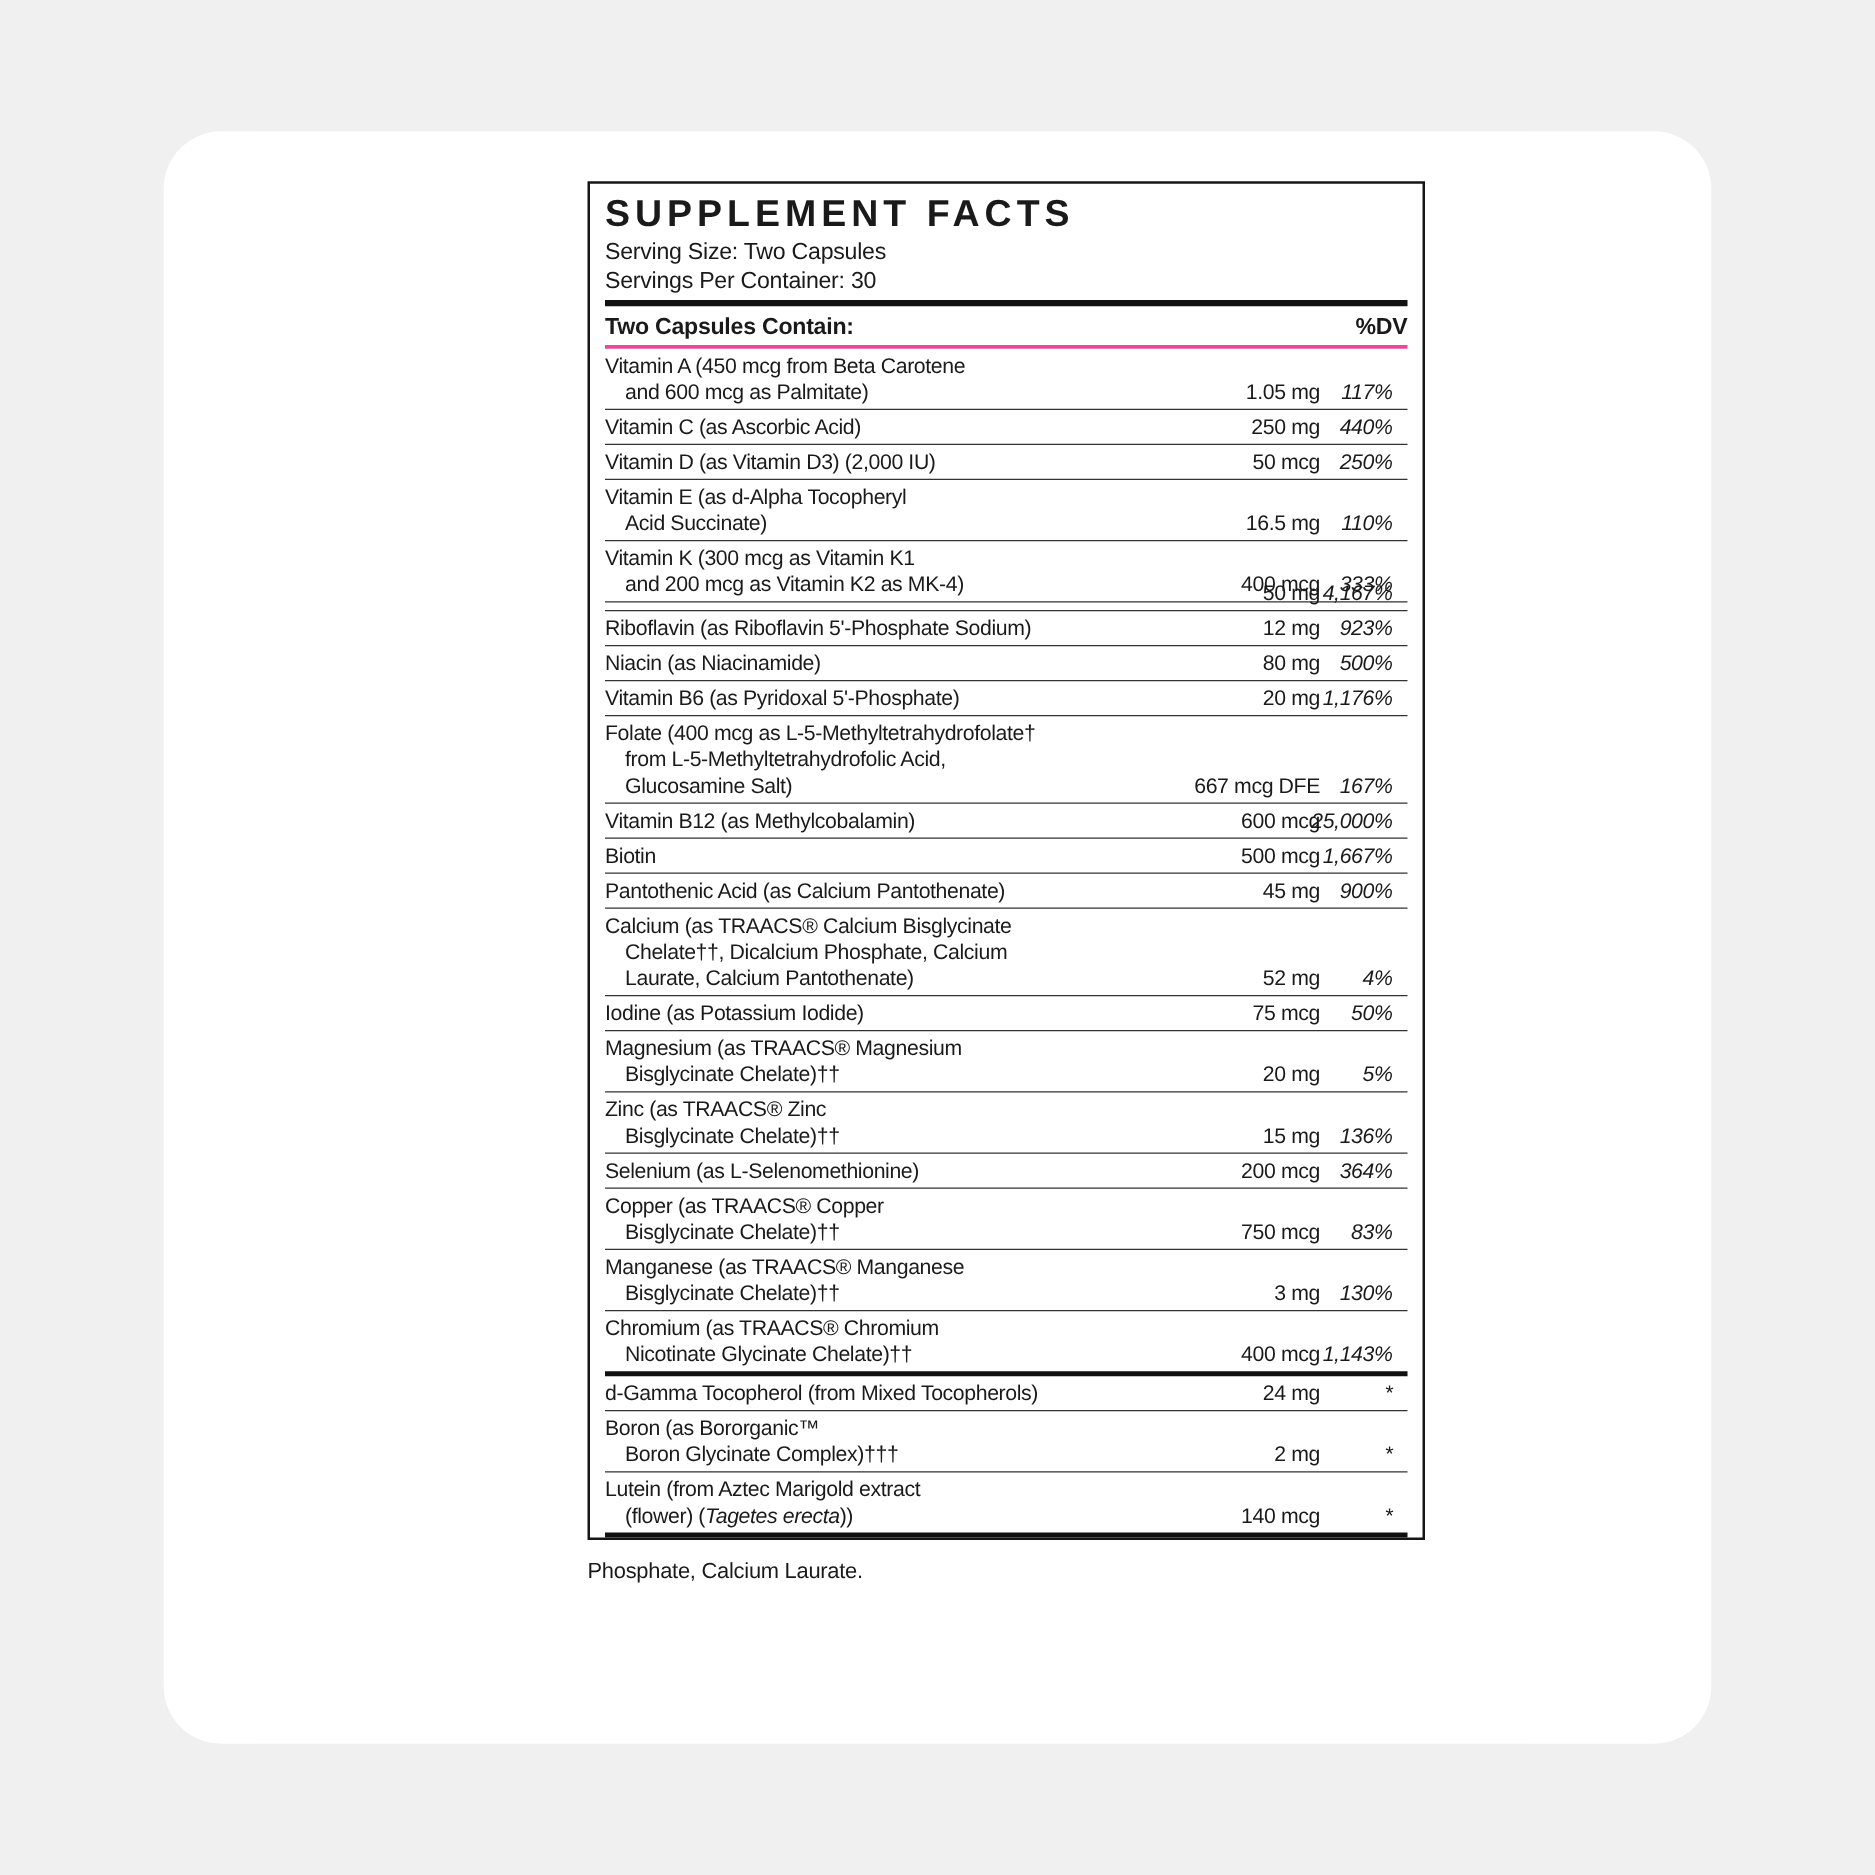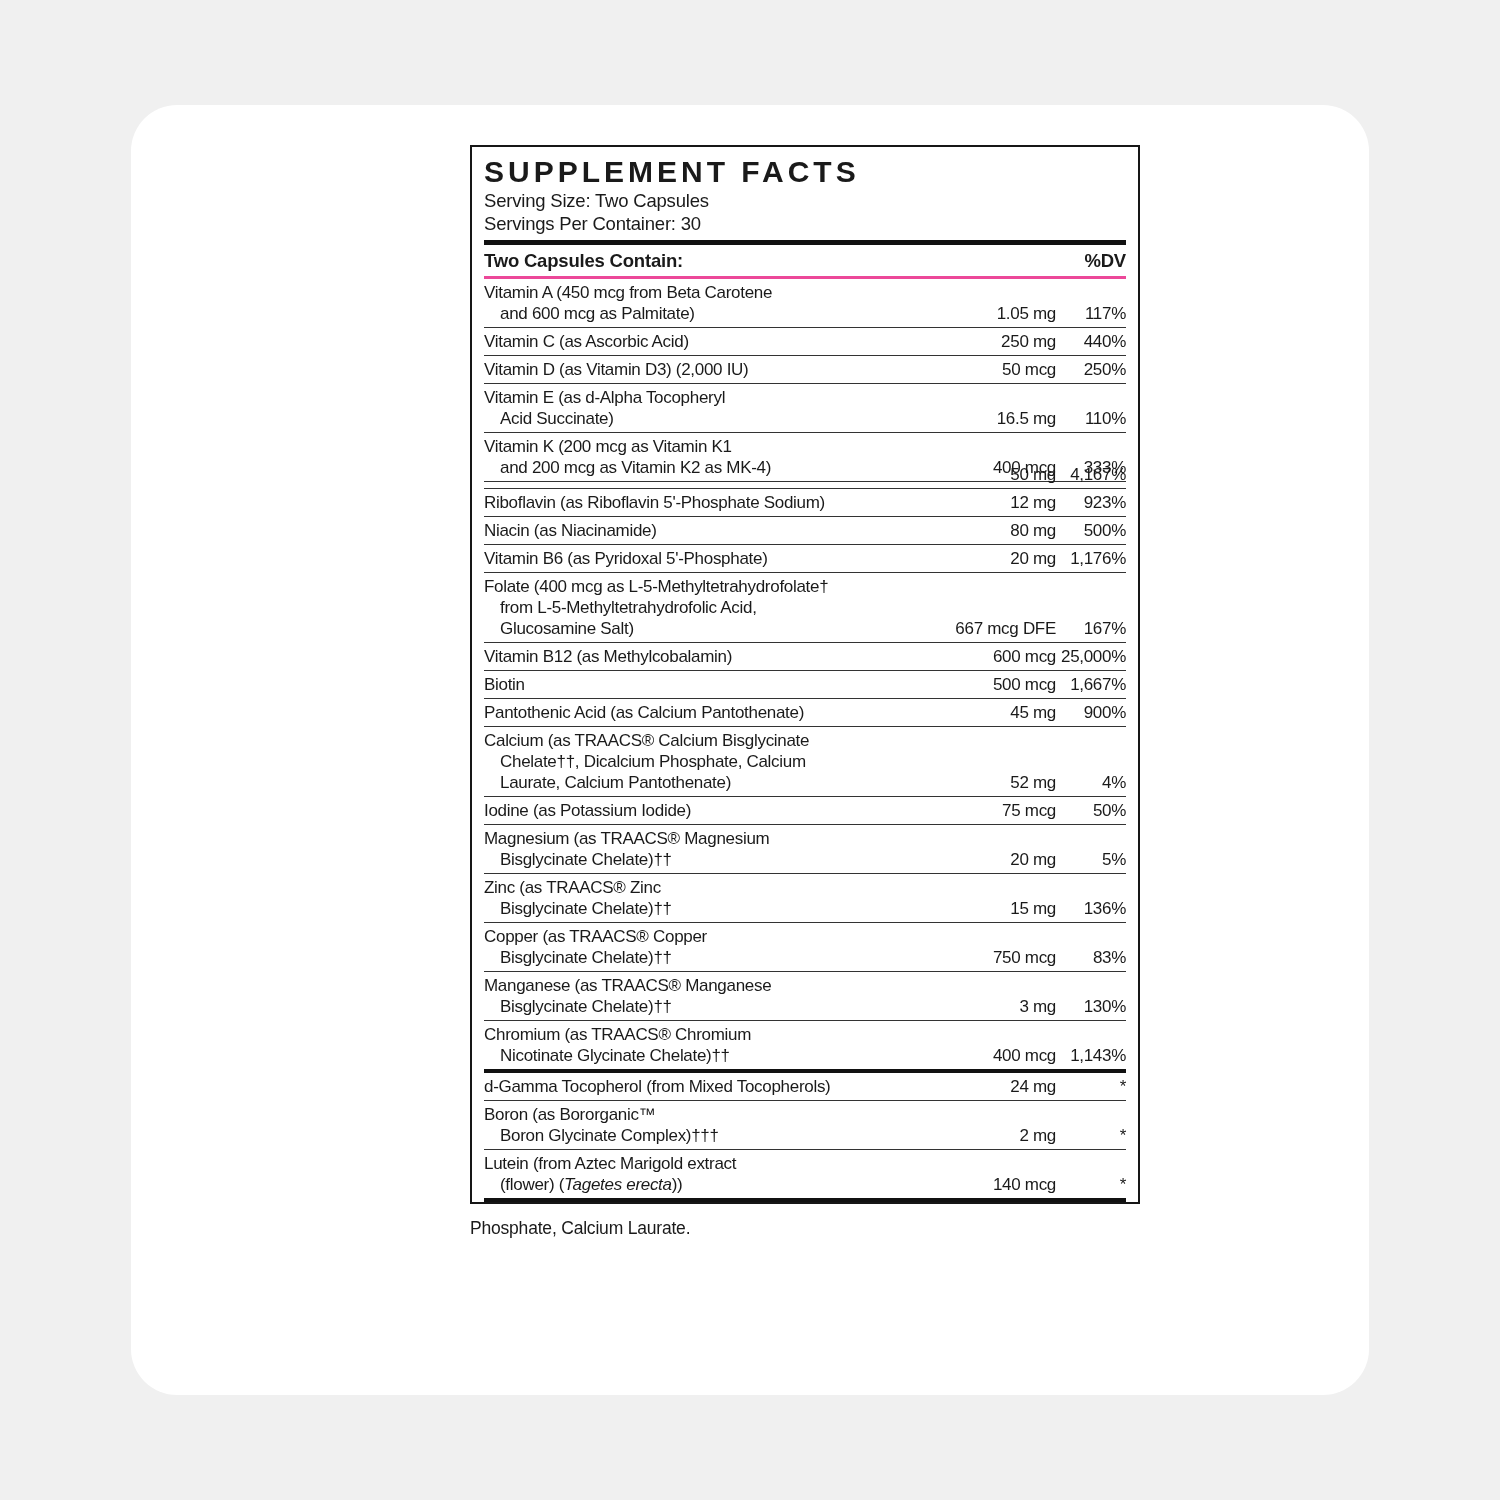--- a/index.html
+++ b/index.html
@@ -68,8 +68,9 @@
   }
   .dv {
     position: absolute;
-    right: 0; bottom: 3px;
-    white-space: nowrap;
+    right: 12px; bottom: 3px;
+    white-space: nowrap;
+    font-style: italic;
   }
   .footnote {
     font-size: 17px;

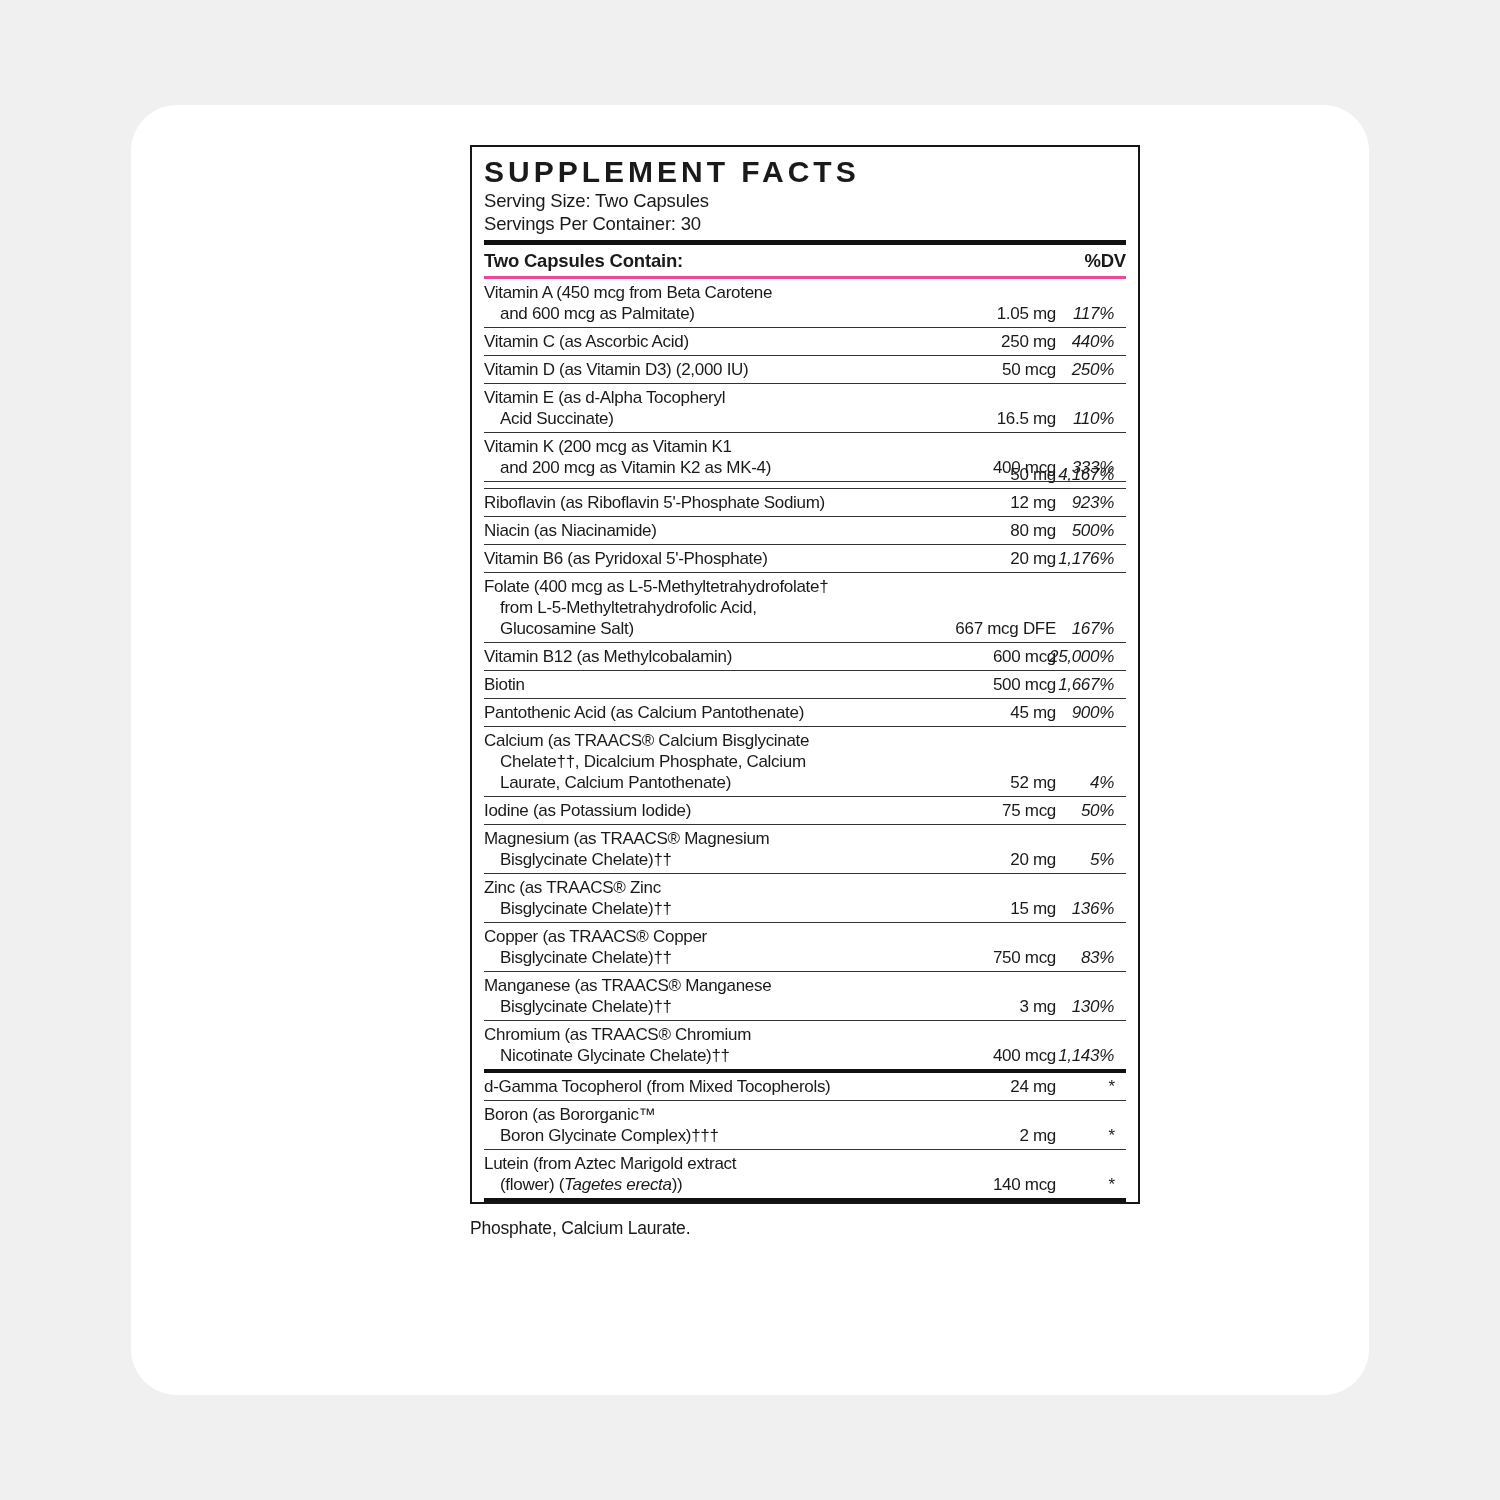--- a/index.html
+++ b/index.html
@@ -137,7 +137,7 @@
             </div>
             <div class="row">
               <div>
-                <div class="name-line">Vitamin K (200 mcg as Vitamin K1</div>
+                <div class="name-line">Vitamin K (300 mcg as Vitamin K1</div>
                 <div class="name-line cont">and 200 mcg as Vitamin K2 as MK-4)</div>
               </div>
               <span class="amt">400 mcg</span>

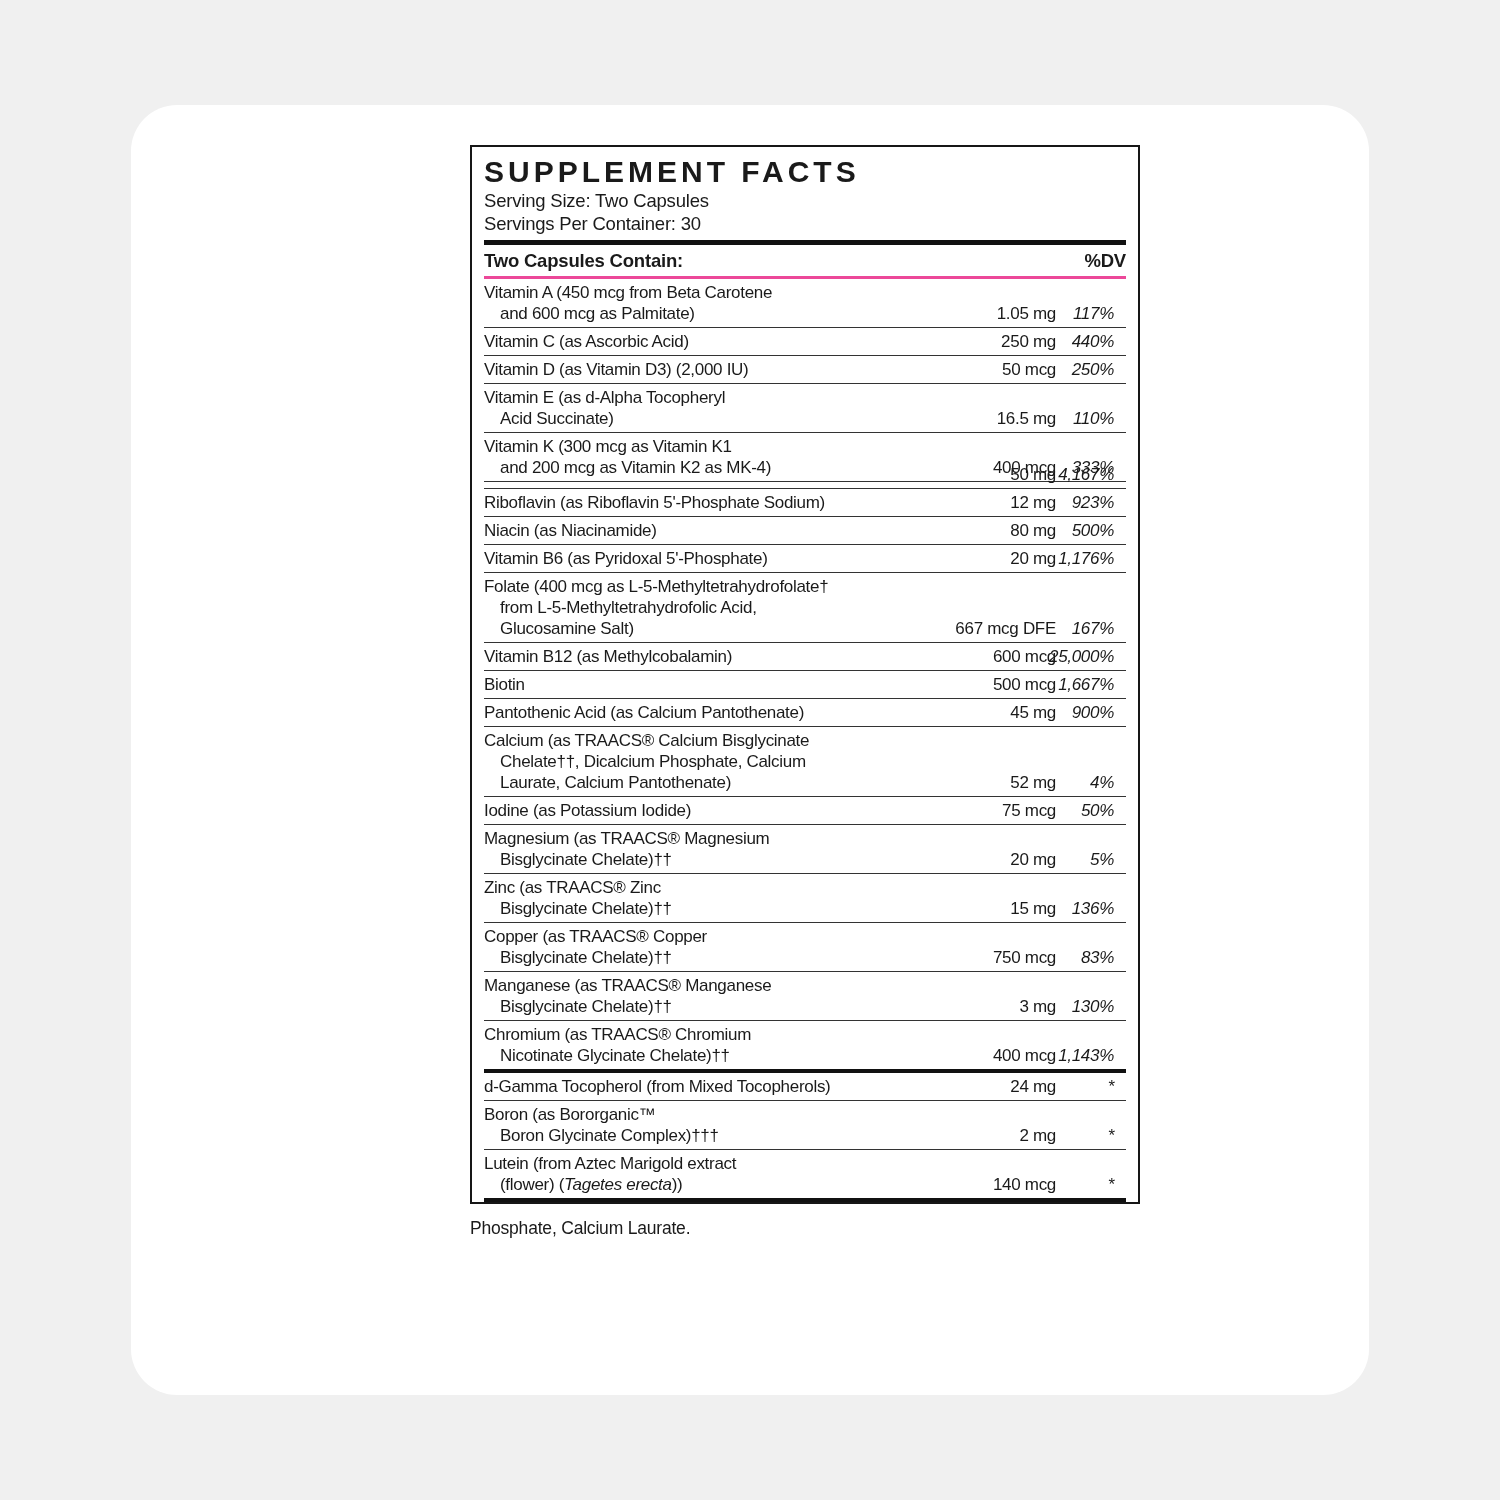--- a/index.html
+++ b/index.html
@@ -232,6 +232,13 @@
             </div>
             <div class="row">
               <div>
+                <div class="name-line">Selenium (as L-Selenomethionine)</div>
+              </div>
+              <span class="amt">200 mcg</span>
+              <span class="dv">364%</span>
+            </div>
+            <div class="row">
+              <div>
                 <div class="name-line">Copper (as TRAACS® Copper</div>
                 <div class="name-line cont">Bisglycinate Chelate)††</div>
               </div>

